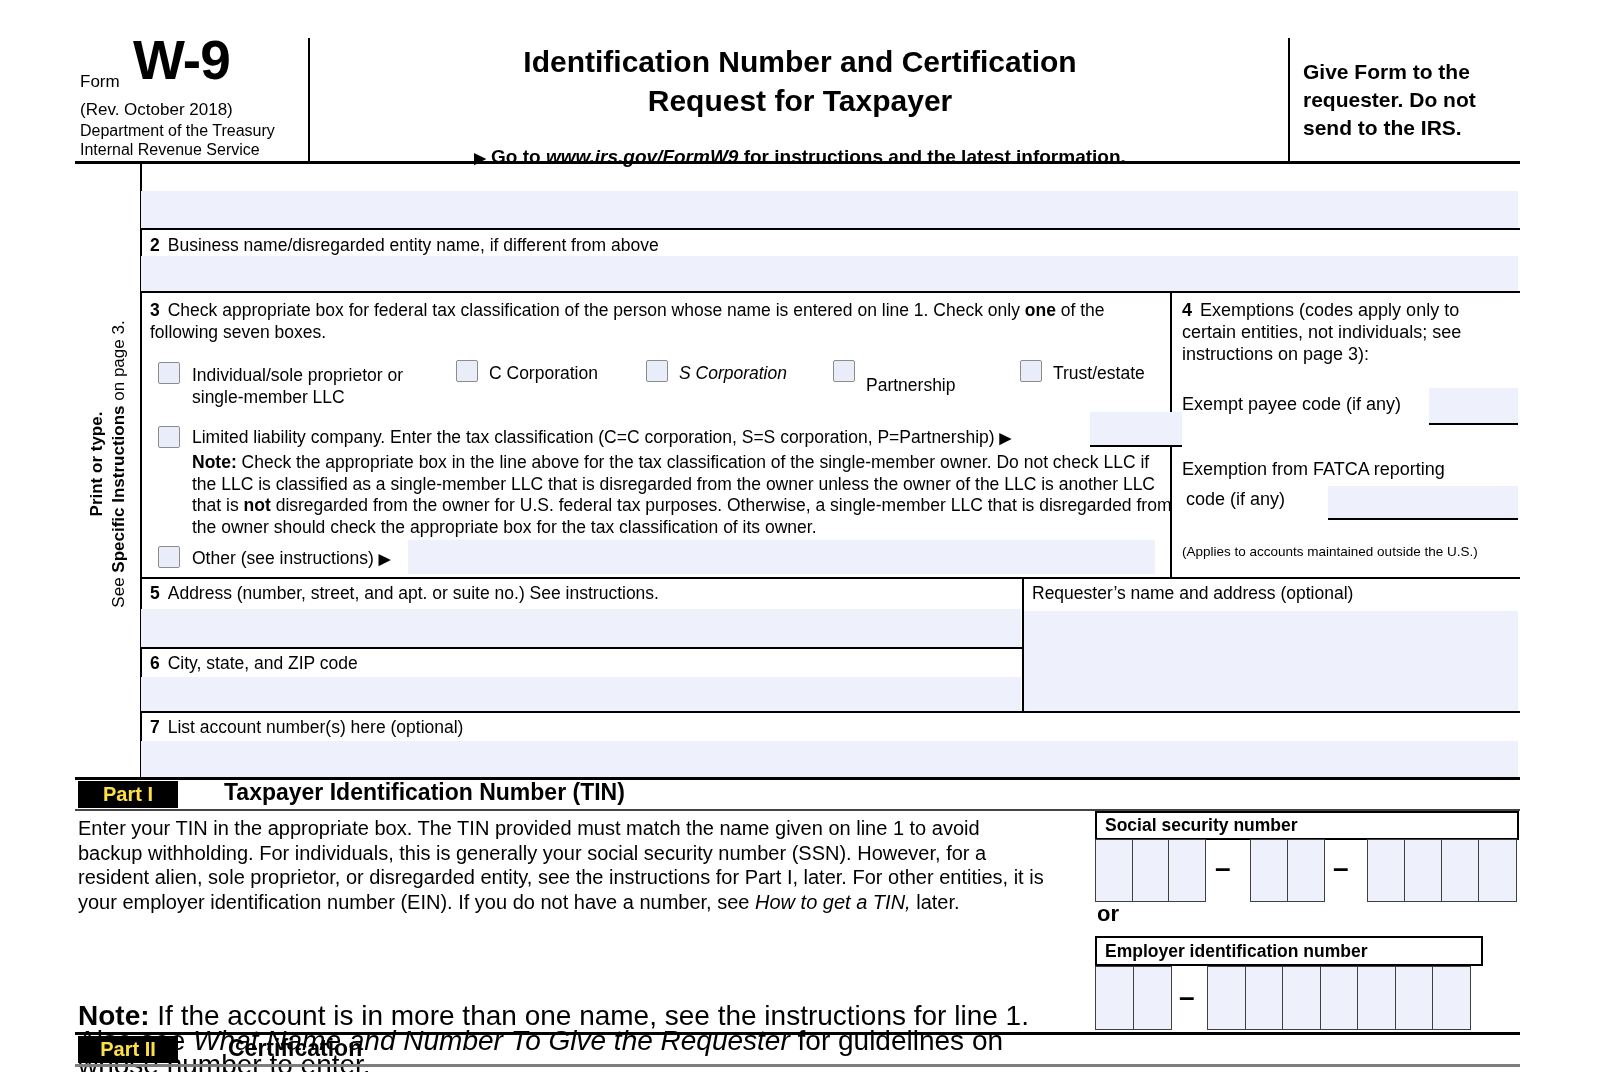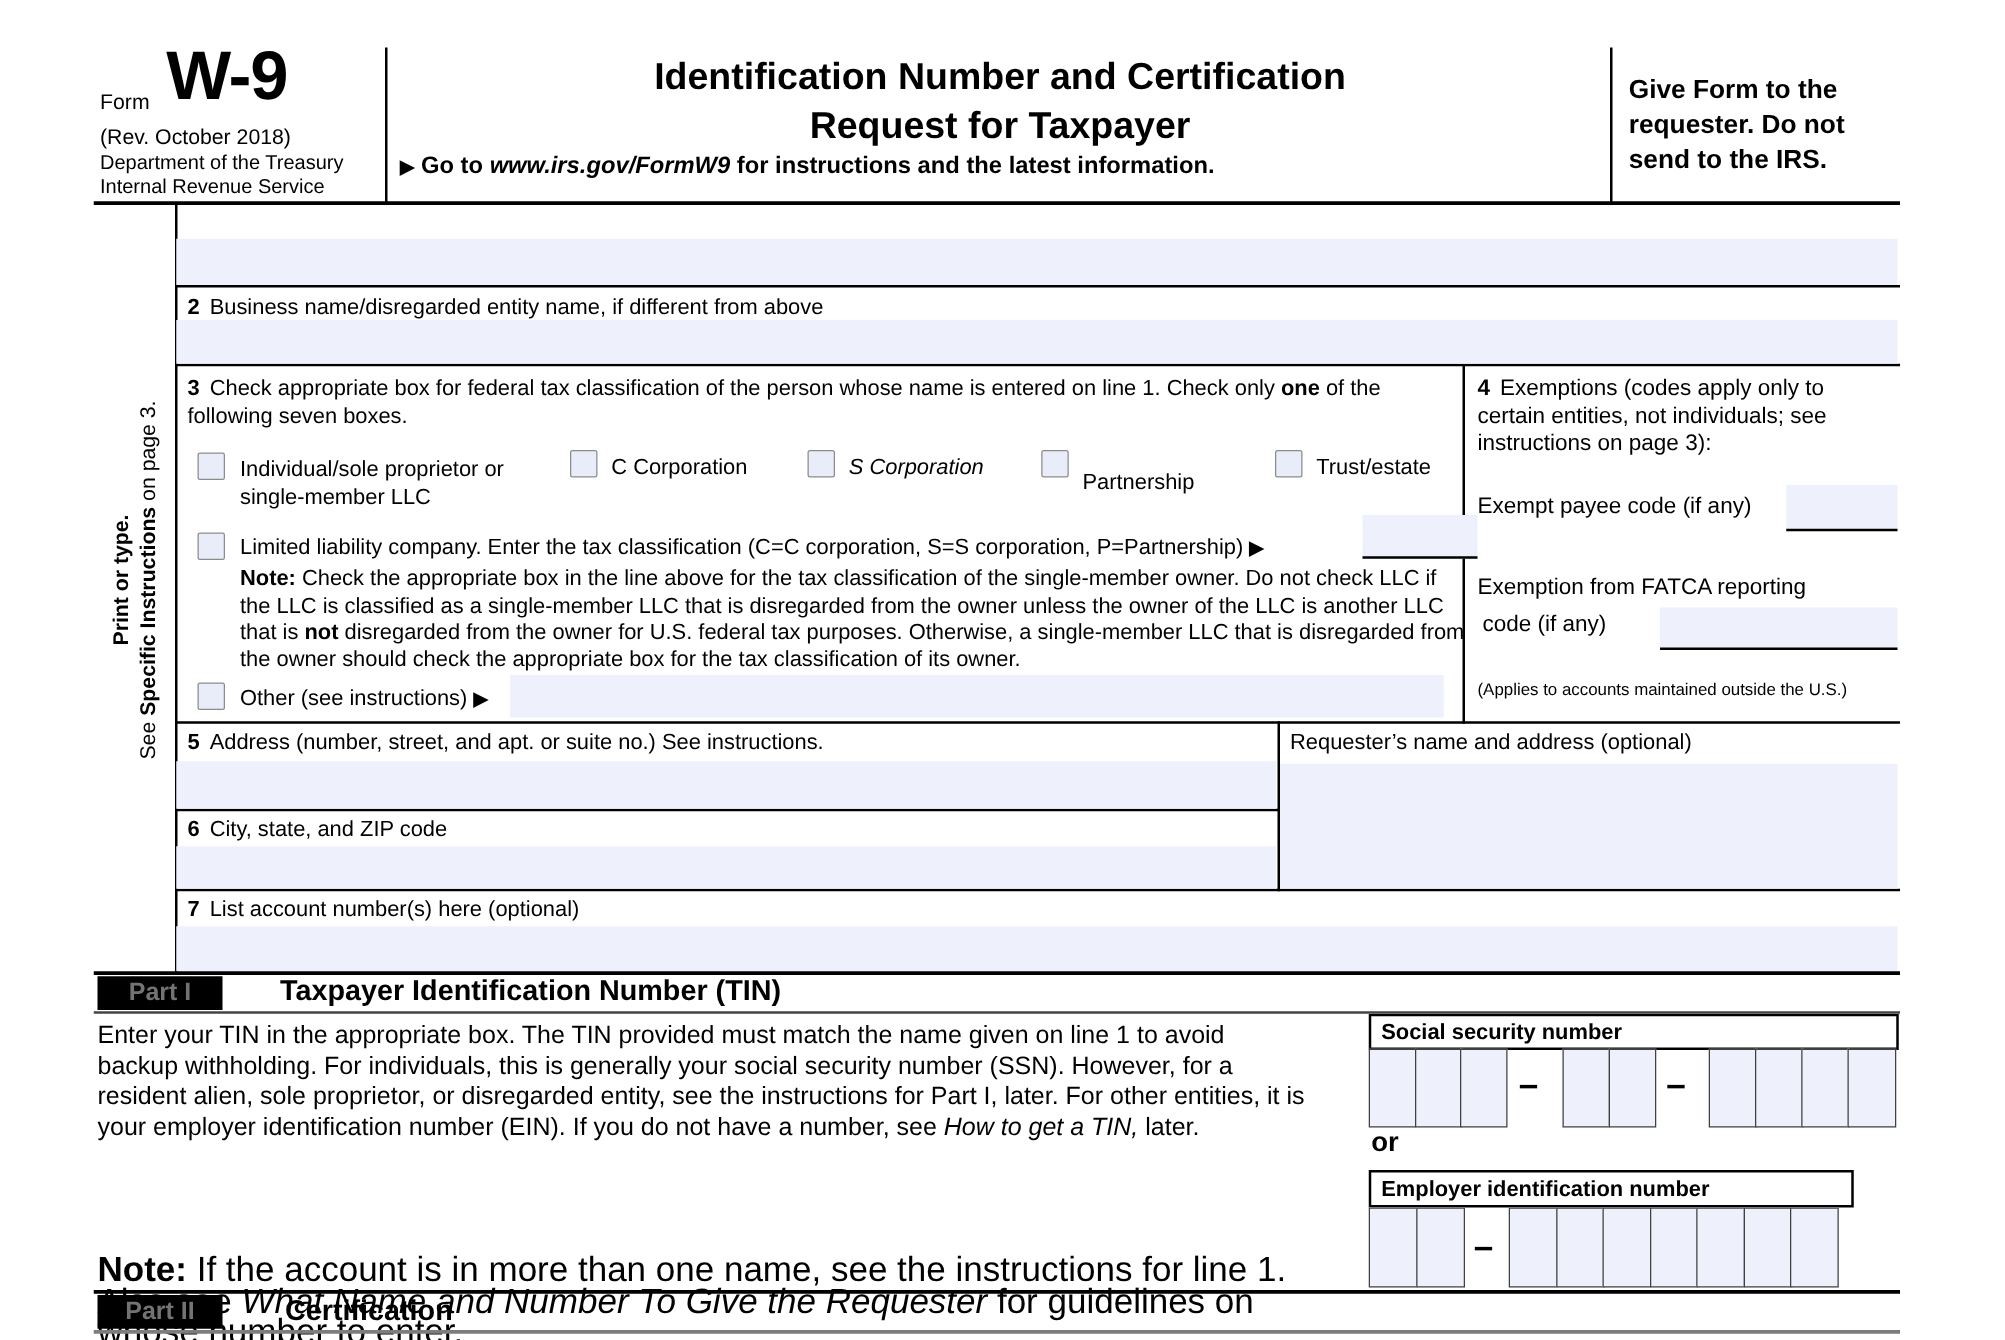--- a/index.html
+++ b/index.html
@@ -37,7 +37,7 @@
   .hv2 { left:1288px; top:38px; width:2px; height:124px; }
   .title-block { left:320px; top:42px; width:960px; text-align:center;
                  font-size:30px; font-weight:bold; line-height:39px; }
-  .goto { left:320px; top:122px; width:960px; font-size:19px; font-weight:bold; }
+  .goto { left:320px; top:146px; width:960px; text-align:center; font-size:19px; font-weight:bold; }
   .bi { font-style:italic; }
   .give-form { left:1303px; top:58px; width:210px; font-size:21px; font-weight:bold; line-height:28px; }
   .header-rule { left:75px; top:161px; width:1445px; height:3px; }

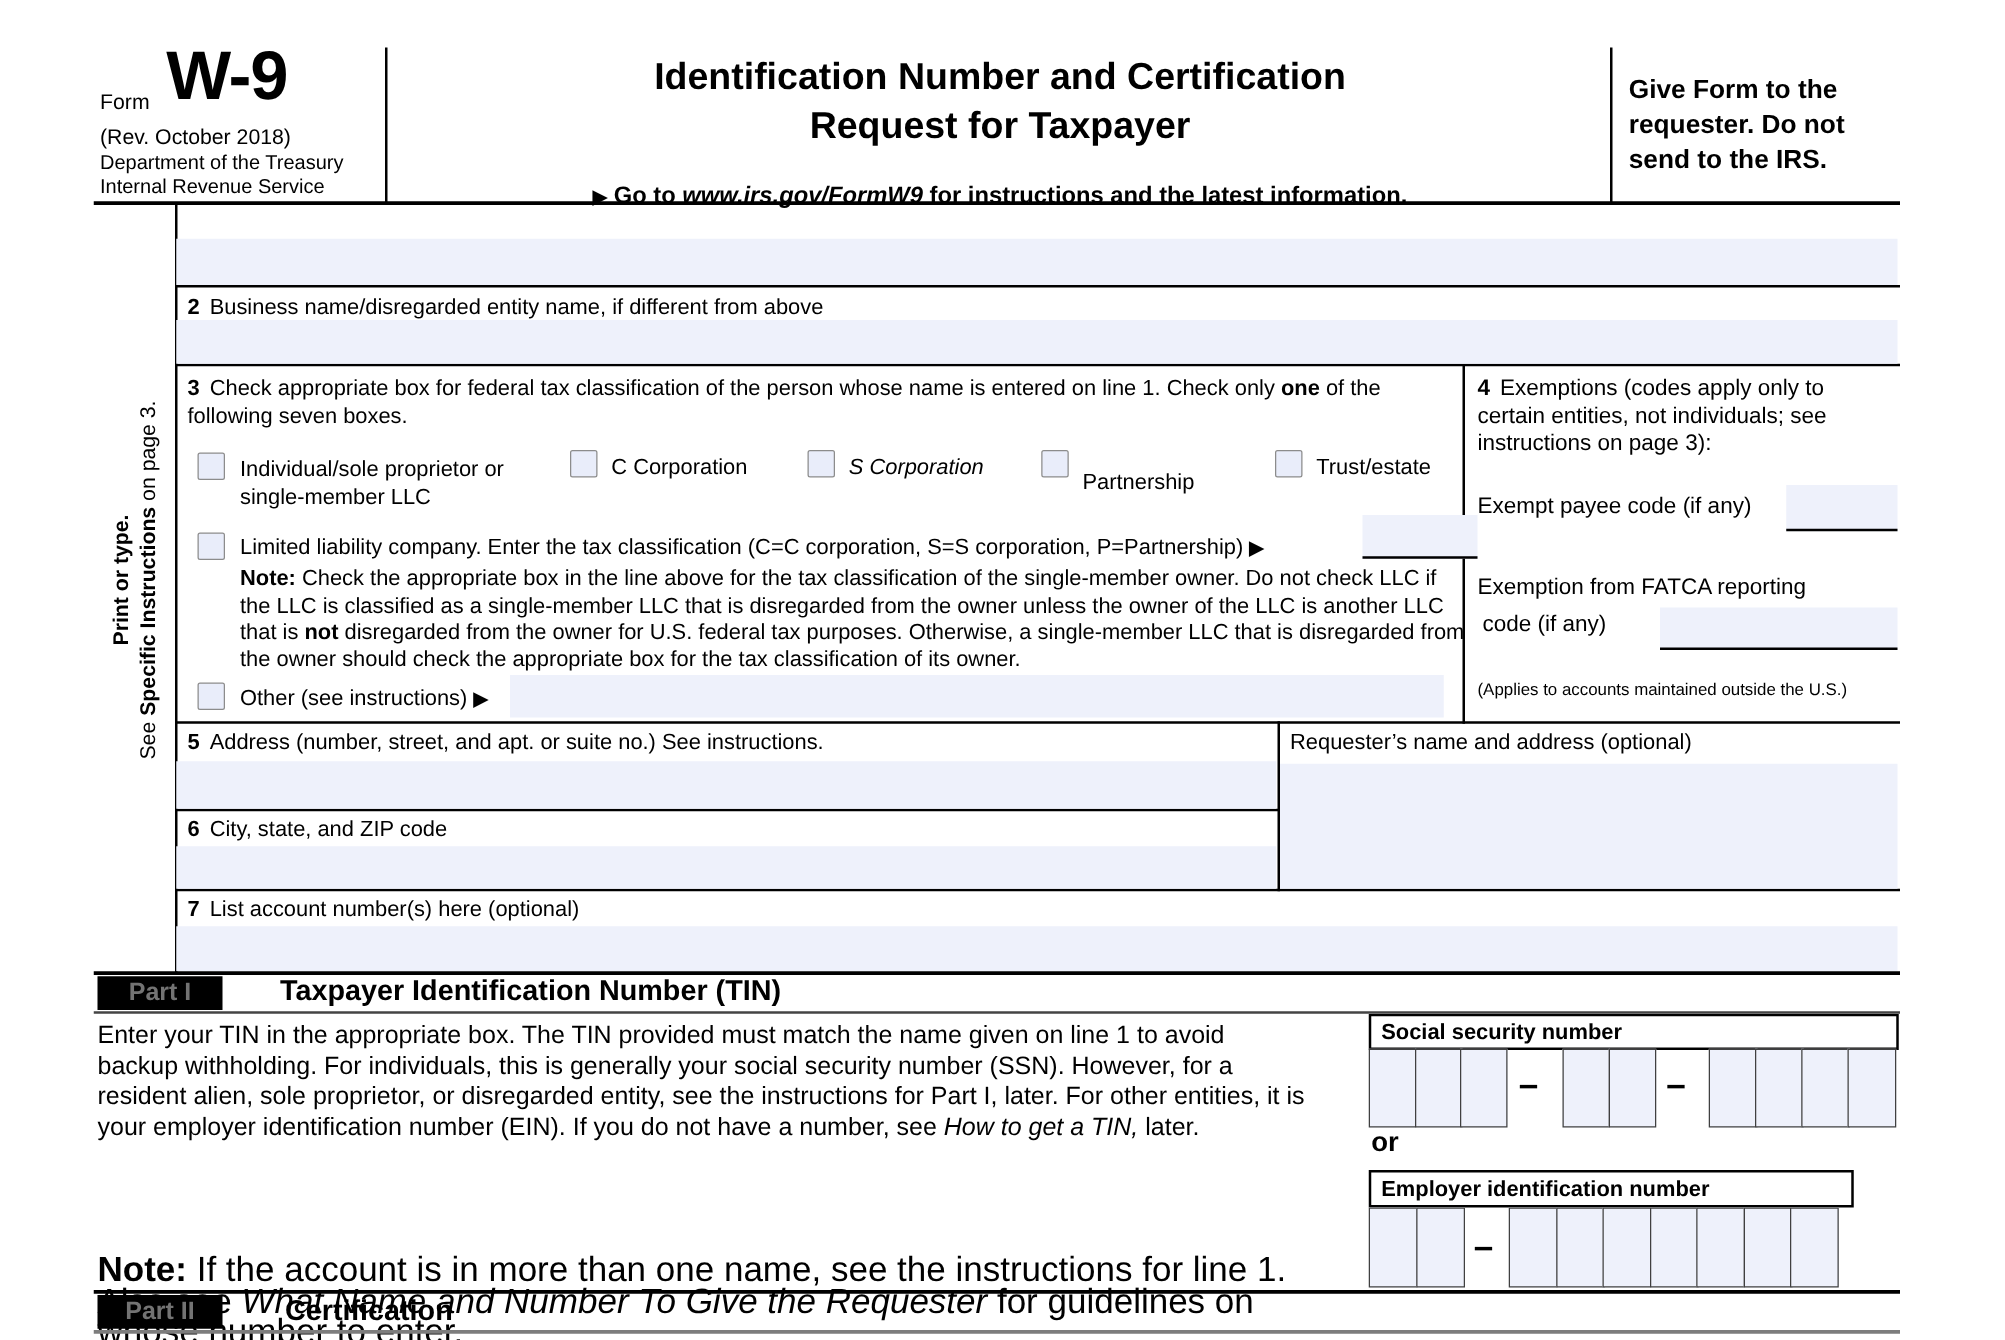--- a/index.html
+++ b/index.html
@@ -18,7 +18,7 @@
         border:1.5px solid #8c8c8c; border-radius:2px; }
   .cblbl { position:absolute; font-size:17.5px; }
   .arrow { font-weight:bold; font-size:15px; }
-  .badge { position:absolute; width:100px; height:27px; background:#000; color:#737373;
+  .badge { position:absolute; width:100px; height:27px; background:#000; color:#fde047;
            font-weight:bold; font-size:20px; text-align:center; line-height:27px; }
   .part-title { position:absolute; font-weight:bold; font-size:23px; }
   .digit-group { position:absolute; display:flex; }

